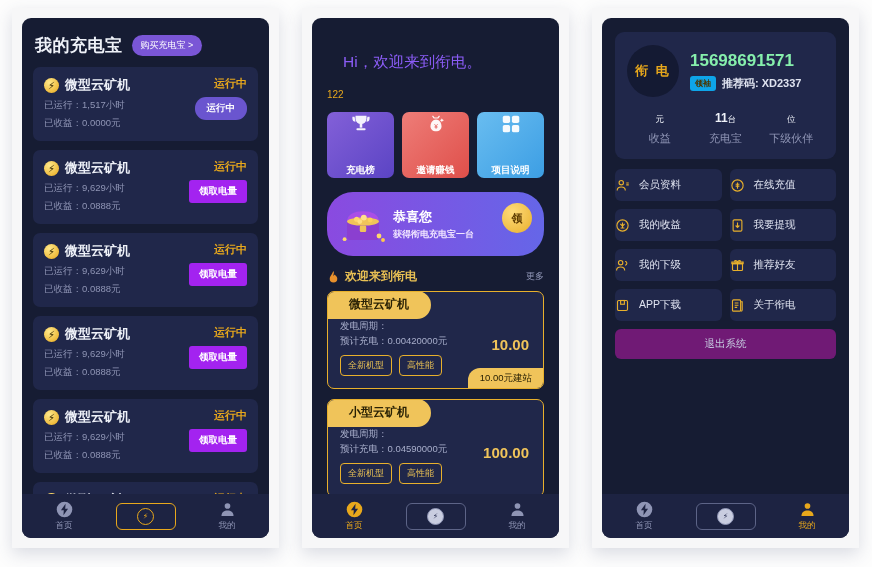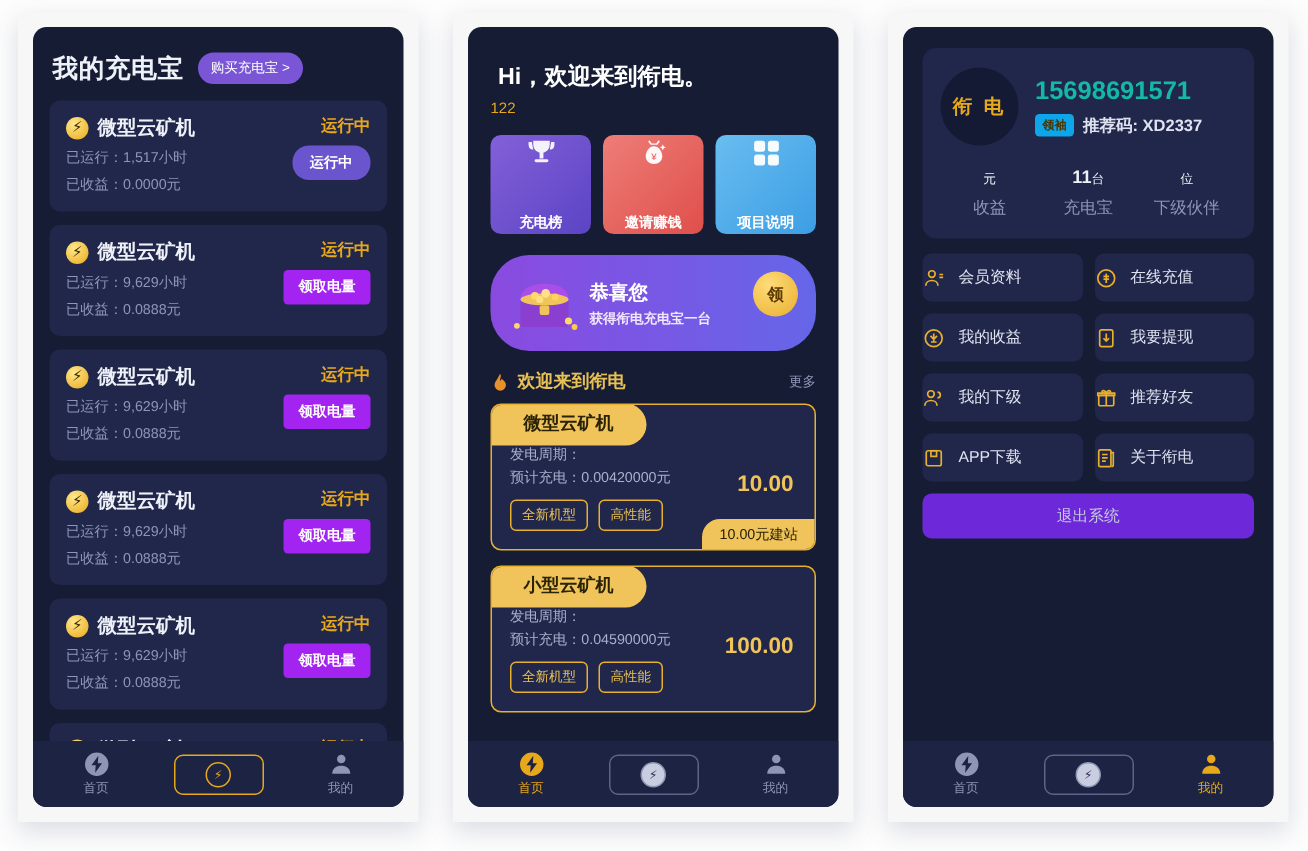--- a/index.html
+++ b/index.html
@@ -73,7 +73,7 @@
   .nav-center.dim .ring{border-color:#8f95b5;color:#c9cde0;background:#c9cde0;color:#2a3052;}
   
   .welcome{padding:18px 15px 4px 15px;}
-  .welcome h2{margin:5px;color:#ffffff;font-size:15.5px;font-weight:bold;}
+  .welcome h2{margin:16px;color:#8b5cf6;font-size:15.5px;font-weight:normal;}
   .welcome .sub{color:#e8a81c;font-size:10px;margin-top:4px;}
   .tiles{display:flex;gap:8px;padding:8px 15px 12px 15px;}
   .tile{

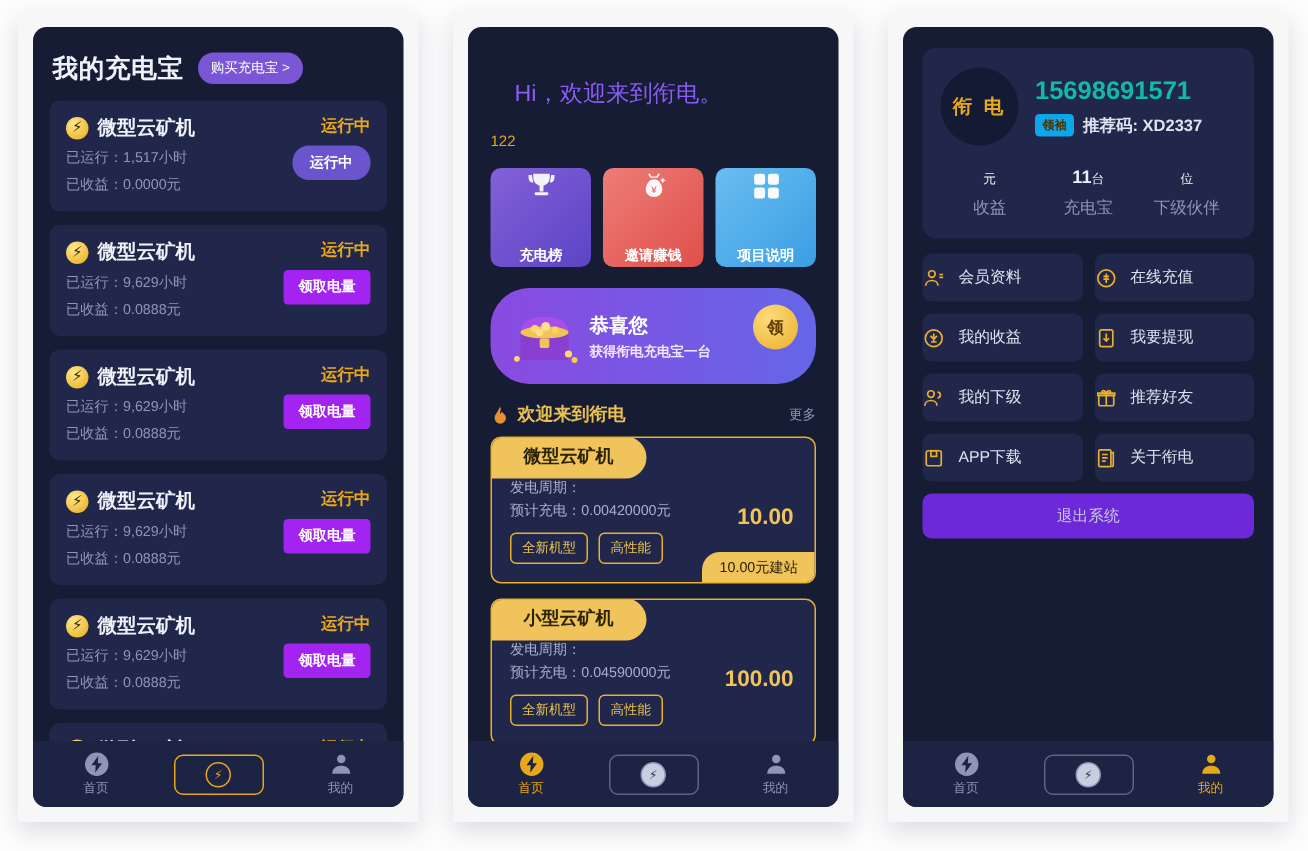--- a/index.html
+++ b/index.html
@@ -139,7 +139,7 @@
     display:flex;align-items:center;justify-content:center;
     color:#e8a81c;font-size:13px;font-weight:bold;letter-spacing:2px;
   }
-  .phone-num{color:#14b8a6;font-size:17px;font-weight:bold;}
+  .phone-num{color:#86efac;font-size:17px;font-weight:bold;}
   .ref-row{display:flex;align-items:center;gap:6px;margin-top:5px;}
   .lead-badge{
     background:#0ea5e9;color:#4a3500;font-size:8px;font-weight:bold;

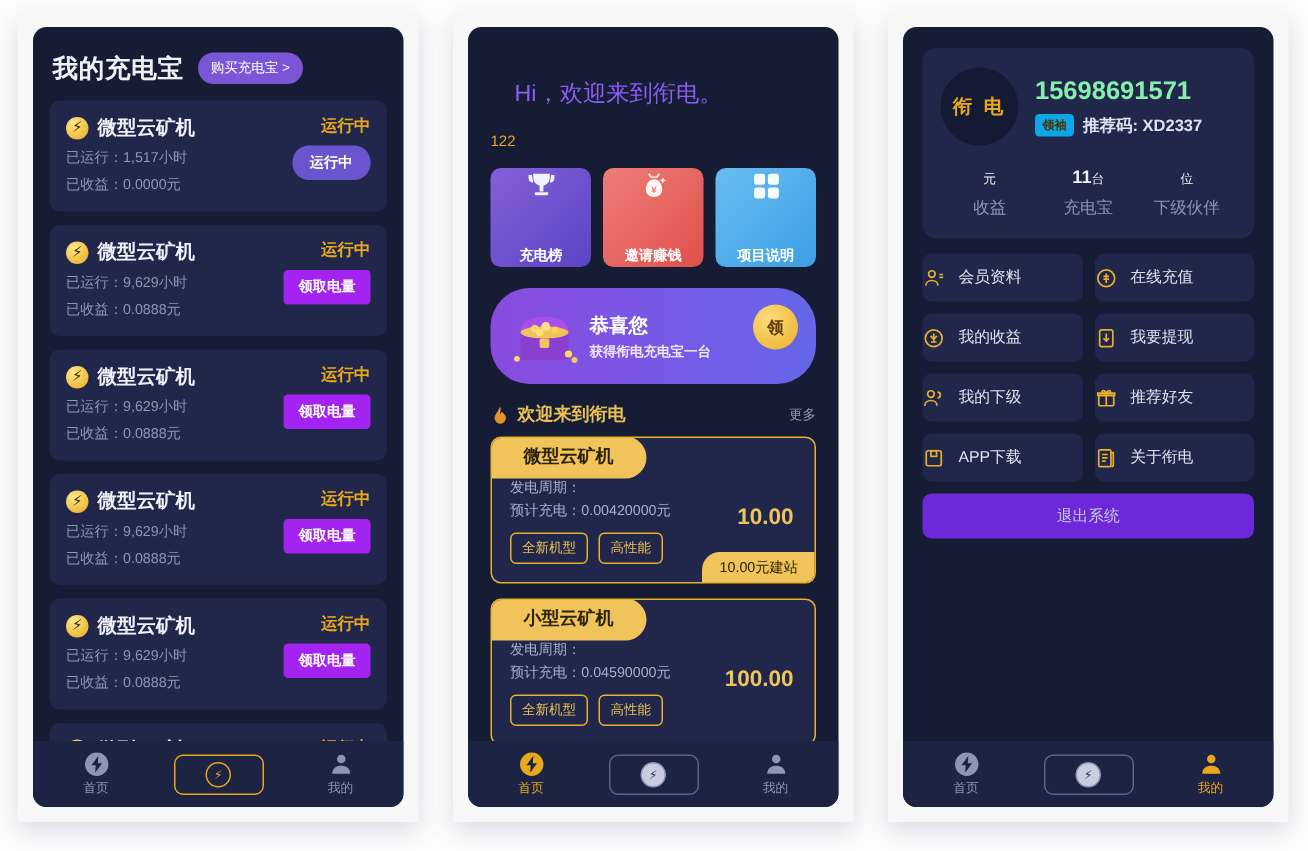--- a/index.html
+++ b/index.html
@@ -158,7 +158,7 @@
   }
   .mlabel{color:#dfe3f0;font-size:10.5px;}
   .logout{
-    margin:8px 13px 0 13px;background:#6d28d9;border-radius:6px;height:30px;
+    margin:8px 13px 0 13px;background:#701a75;border-radius:6px;height:30px;
     display:flex;align-items:center;justify-content:center;
     color:#c6cbe0;font-size:10.5px;
   }

